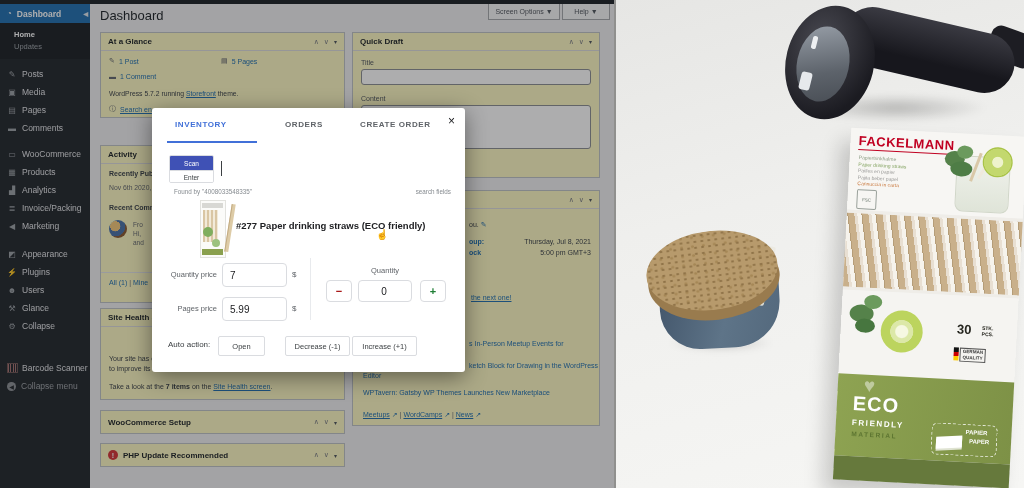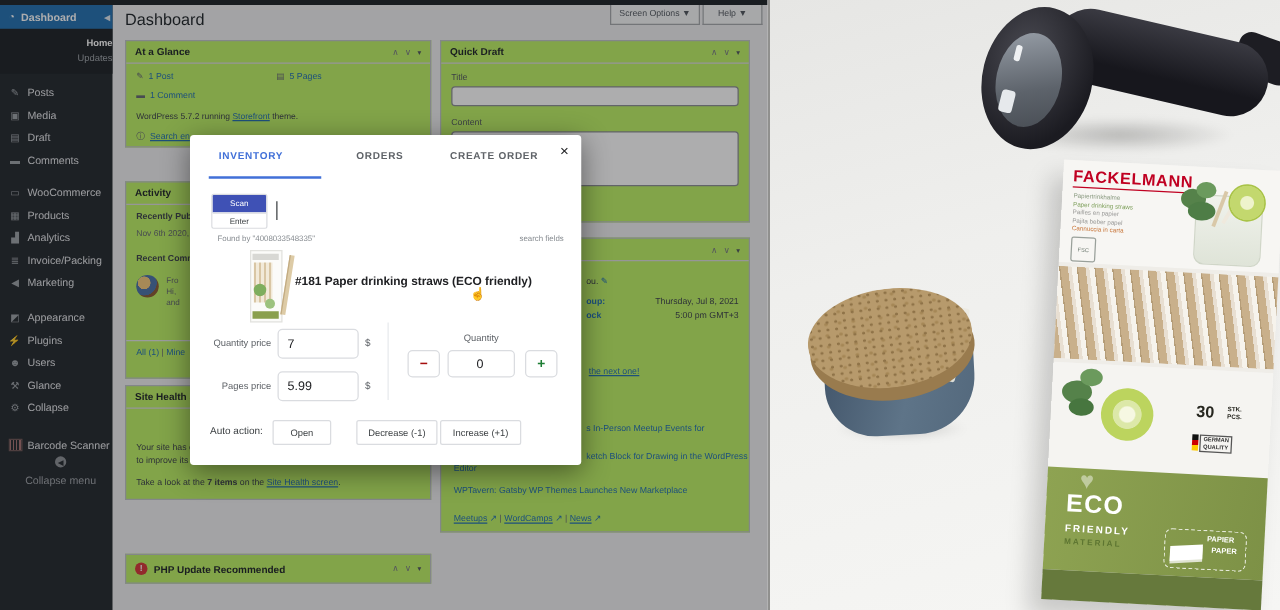--- a/index.html
+++ b/index.html
@@ -16,7 +16,7 @@
              padding:0 4px 0 7px;font-size:8.5px;font-weight:bold;position:relative;}
   .sb-active .gl{font-size:8px;}
   .sb-arrow{position:absolute;right:2px;font-size:6px;color:#dfe7ee;}
-  .sb-sub{background:#1c2126;padding:6px 0 6px 2px;text-align:right;}
+  .sb-sub{background:#1c2126;padding:6px 0 6px 2px;}
   .sb-sub .sub{height:12px;line-height:12px;padding-left:12px;font-size:7.5px;}
   .sub-home{color:#fff;font-weight:bold;}
   .sub-upd{color:#9ea3a8;}

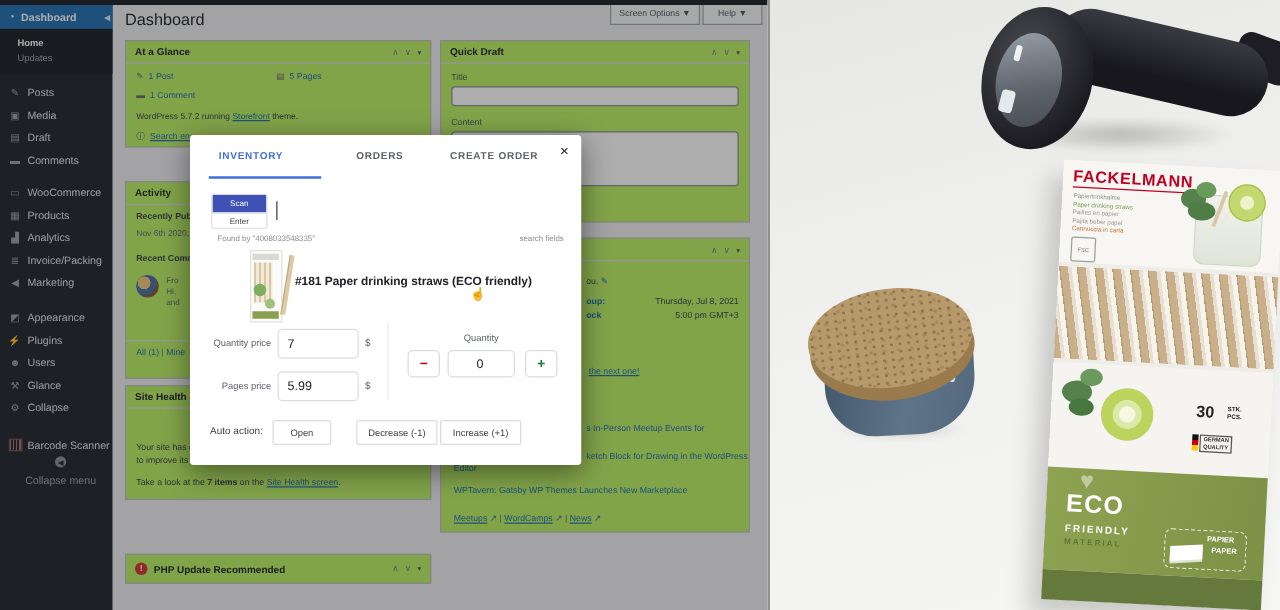--- a/index.html
+++ b/index.html
@@ -35,7 +35,7 @@
           font-size:7px;color:#50575e;display:flex;align-items:center;justify-content:center;z-index:3;}
   .h1{position:absolute;left:100px;top:8px;font-size:13px;font-weight:500;color:#1d2327;z-index:3;}
   
-  .widget{position:absolute;background:#bef264;border:1px solid #bfc3c7;box-sizing:border-box;z-index:3;}
+  .widget{position:absolute;background:#fef9c3;border:1px solid #bfc3c7;box-sizing:border-box;z-index:3;}
   .whead{position:relative;height:18px;border-bottom:1px solid #dcdcde;display:flex;align-items:center;
          padding:0 7px;box-sizing:border-box;}
   .whead.noline{border-bottom:none;height:22px;}

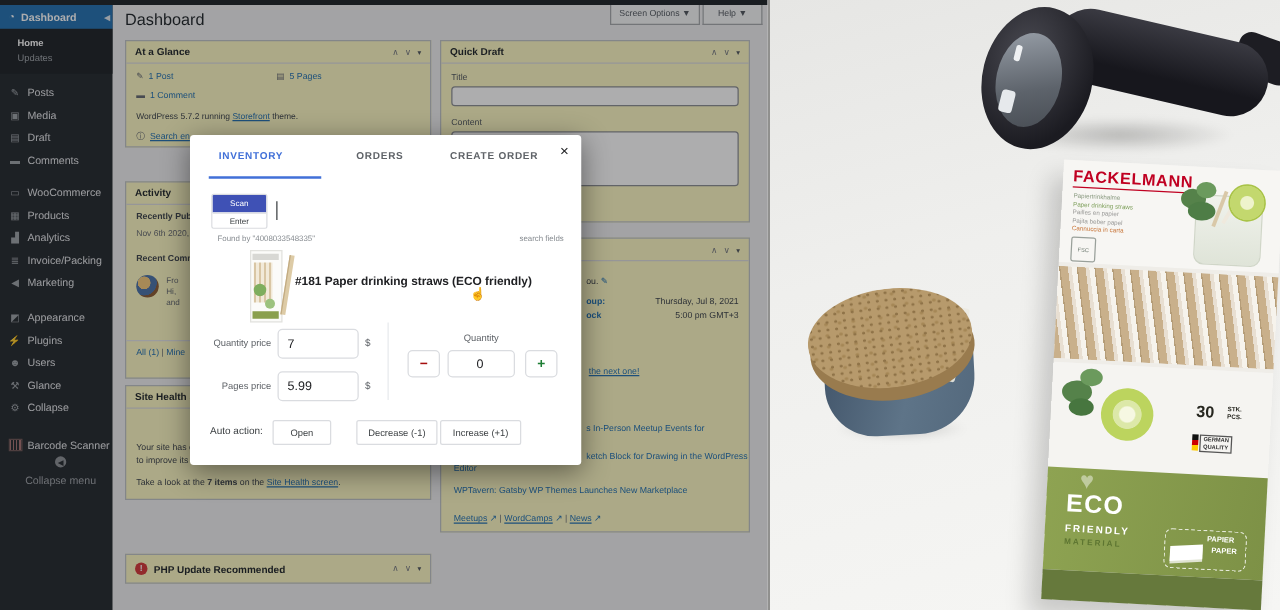--- a/index.html
+++ b/index.html
@@ -203,7 +203,7 @@
       </div>
       <div class="sb-item">
         <span class="gl">▤</span>
-        <span>Draft</span>
+        <span>Pages</span>
       </div>
       <div class="sb-item">
         <span class="gl">▬</span>

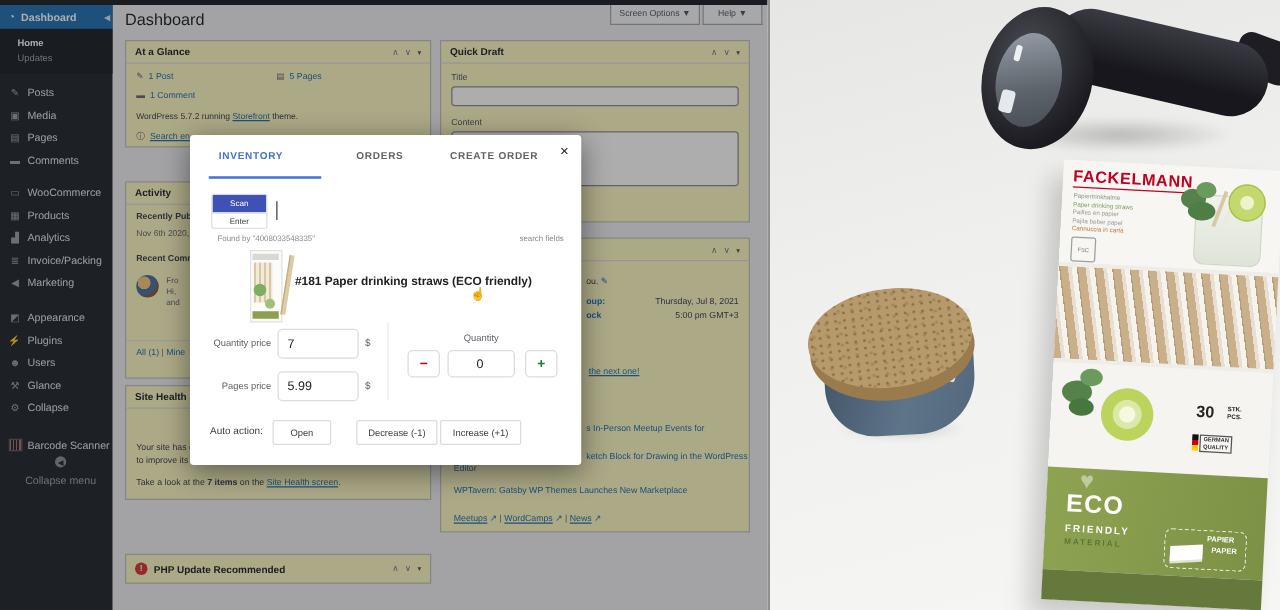--- a/index.html
+++ b/index.html
@@ -412,7 +412,7 @@
         <div class="t-bot"></div>
       </div>
       <div class="loosestraw"></div>
-      <div class="ptitle">#181 Paper drinking straws (ECO friendly)</div>
+      <div class="ptitle">#277 Paper drinking straws (ECO friendly)</div>
       <div class="cursorglyph">☝</div>
 
       <div class="flabel" style="left:3px;top:162px;">Quantity price</div>

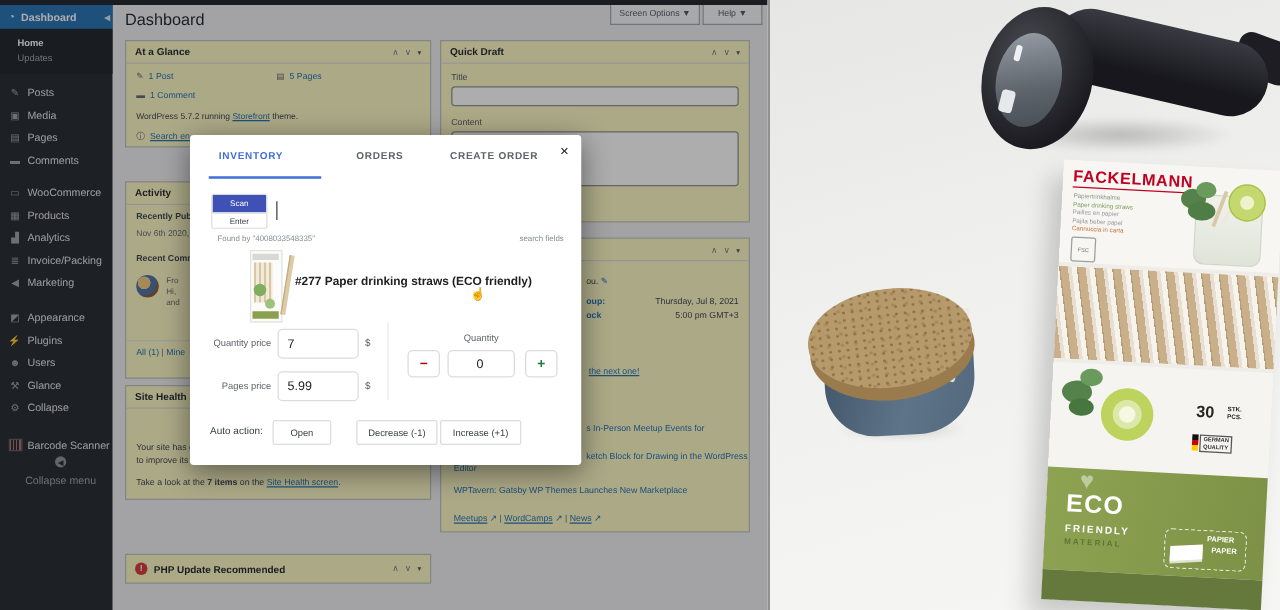--- a/index.html
+++ b/index.html
@@ -23,7 +23,7 @@
   .sb-item{height:18px;display:flex;align-items:center;gap:5px;padding-left:7px;
            font-size:8.5px;color:#e2e4e7;}
   .sb-item .gl{width:10px;font-size:8px;color:#9ca2a7;text-align:center;flex:0 0 auto;}
-  .gap1{margin-top:6px;}.gap2{margin-top:8px;}.gap3{margin-top:10px;}.gap4{margin-top:12px;}
+  .gap1{margin-top:6px;}.gap2{margin-top:8px;}.gap3{margin-top:10px;}.gap4{margin-top:24px;}
   .icon-bars{width:9px;height:8px;flex:0 0 auto;margin-left:1px;
              background:repeating-linear-gradient(90deg,#a87272 0 1px,transparent 1px 2.5px);
              outline:1px solid #6e5555;}

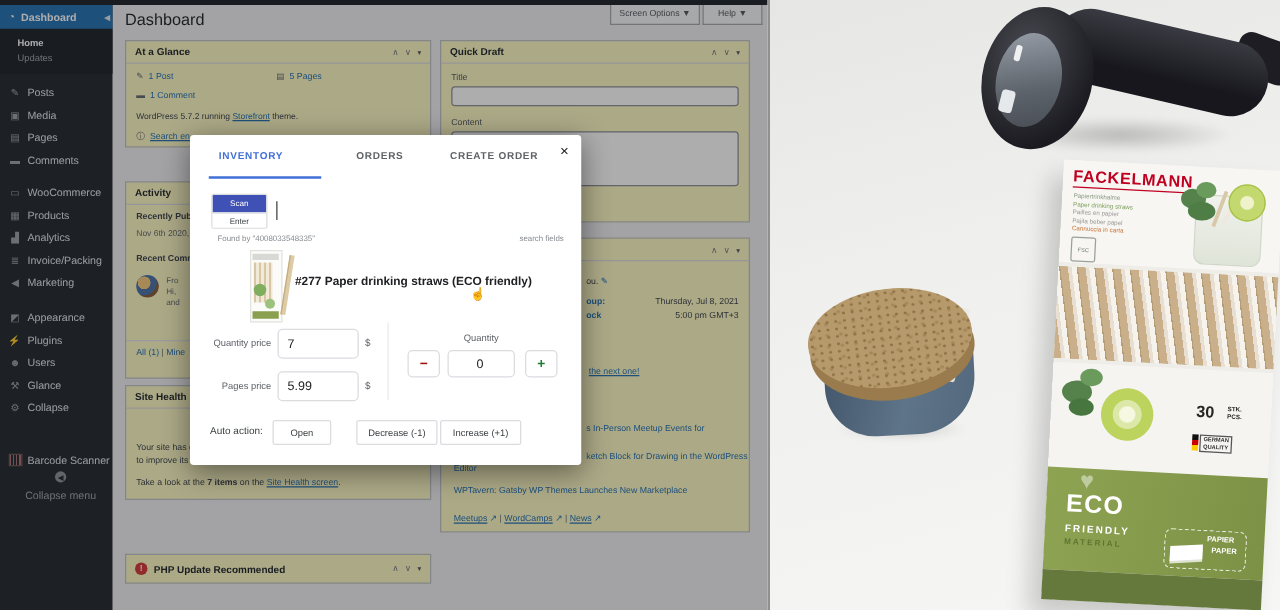--- a/index.html
+++ b/index.html
@@ -29,7 +29,7 @@
              outline:1px solid #6e5555;}
   .icon-circ{width:9px;height:9px;border-radius:50%;background:#8d9196;color:#23282d;
              font-size:6px;display:flex;align-items:center;justify-content:center;flex:0 0 auto;}
-  .sb-collapse{color:#9ea3a8;flex-direction:column;}
+  .sb-collapse{color:#9ea3a8;}
   
   .topbtn{position:absolute;top:4px;height:15px;background:#f6f7f7;border:1px solid #a7aaad;border-top:none;
           font-size:7px;color:#50575e;display:flex;align-items:center;justify-content:center;z-index:3;}

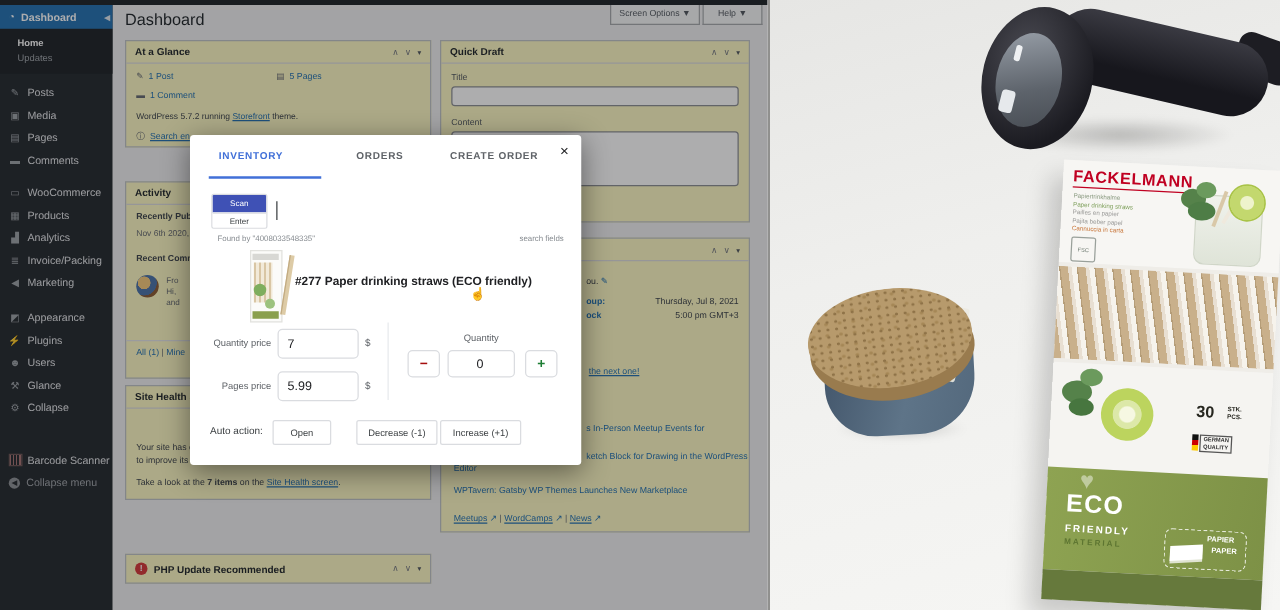--- a/index.html
+++ b/index.html
@@ -326,6 +326,16 @@
       <div class="abs txt" style="left:8px;top:74px;font-size:7px;"><span>Take a look at the </span><b>7 items</b><span> on the </span><span class="lnku">Site Health screen</span><span>.</span></div>
     </div>
 
+    <div class="widget" style="left:100px;top:410px;width:245px;height:24px;">
+      <div class="whead noline">
+        <span class="wtitle">WooCommerce Setup</span>
+        <span class="wctrls">
+          <span>∧</span>
+          <span>∨</span>
+          <span class="wtoggle">▾</span>
+        </span>
+      </div>
+    </div>
 
     <div class="widget" style="left:352px;top:32px;width:248px;height:146px;">
       <div class="whead">

